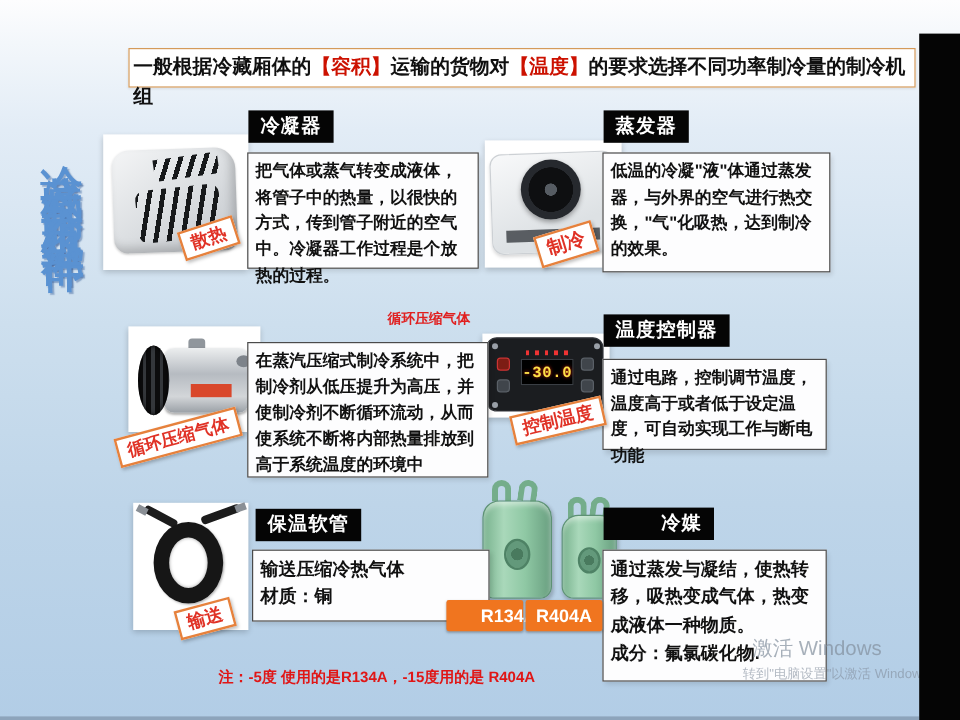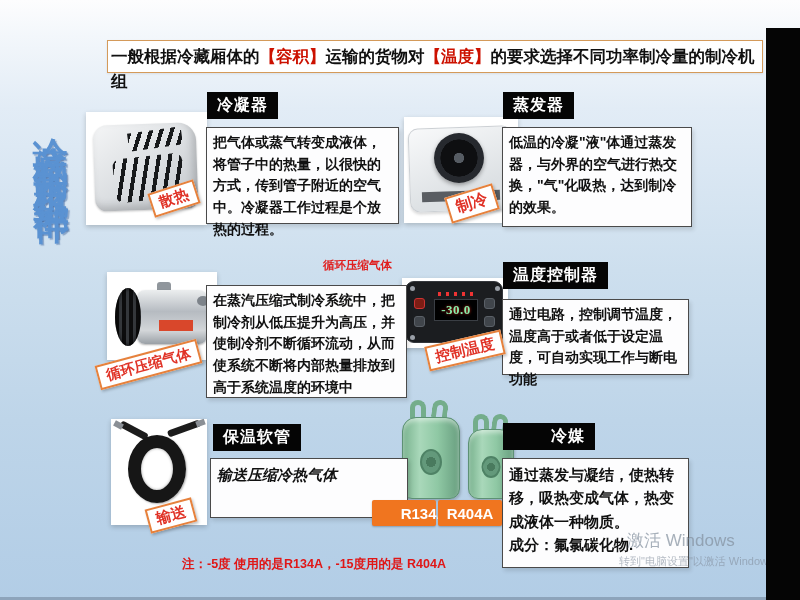--- a/index.html
+++ b/index.html
@@ -56,7 +56,7 @@
   .screw { position:absolute; width:5px; height:5px; border-radius:50%; background:#9aa0a8; }
   .thermo-leds { left:36px; top:14px; width:36px; height:4px; background:repeating-linear-gradient(90deg,#e33 0 3px,rgba(0,0,0,0) 3px 8px); }
   .thermo-disp { left:32px; top:21px; width:44px; height:22px; background:#000; border:1px solid #3a3e44; display:flex; align-items:center; justify-content:center; }
-  .thermo-value { color:#86efac; font-family:Liberation Serif, serif; font-weight:700; font-size:13px; letter-spacing:.5px; text-shadow:0 0 3px rgba(255,40,20,.8); }
+  .thermo-value { color:#fde047; font-family:Liberation Mono, monospace; font-weight:700; font-size:13px; letter-spacing:.5px; text-shadow:0 0 3px rgba(255,40,20,.8); }
   .t-btn { position:absolute; width:11px; height:11px; border-radius:3px; background:#40454b; border:1px solid #5a6067; }
   .t-btn.power { background:#7d1d14; border-color:#c33; }
 

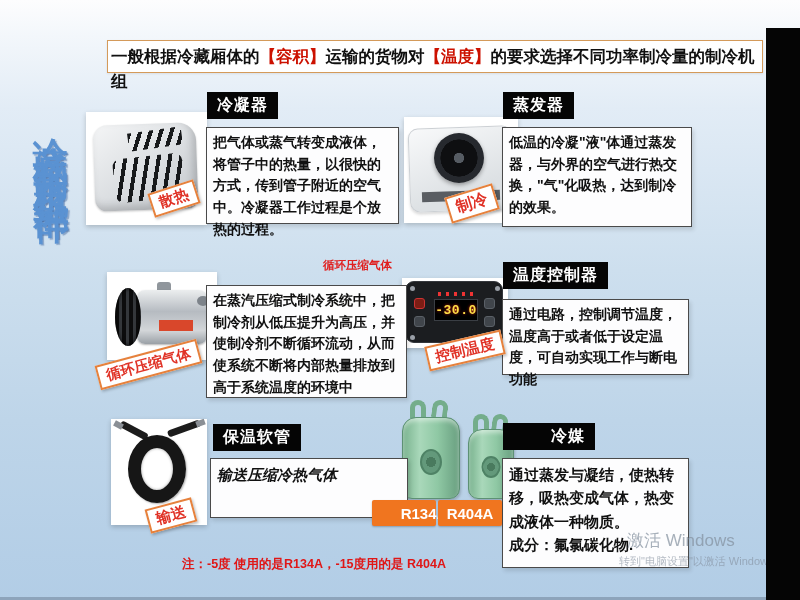--- a/index.html
+++ b/index.html
@@ -147,7 +147,7 @@
   </div>
   <div class="tag" style="left:147px;top:503px;transform:rotate(-15deg);">输送</div>
   <div class="hdr" style="left:213px;top:424px;">保温软管</div>
-  <div class="tbox" style="left:210px;top:458px;width:198px;height:60px;font-size:15px;font-style:italic;">
+  <div class="tbox" style="left:210px;top:458px;width:198px;height:60px;font-size:15px;">
     <div>输送压缩冷热气体</div>
   </div>
 

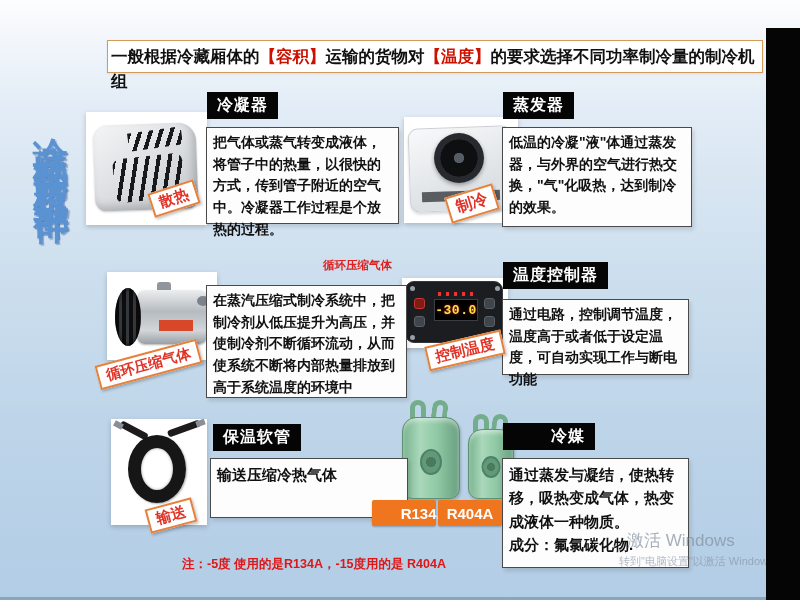--- a/index.html
+++ b/index.html
@@ -149,6 +149,7 @@
   <div class="hdr" style="left:213px;top:424px;">保温软管</div>
   <div class="tbox" style="left:210px;top:458px;width:198px;height:60px;font-size:15px;">
     <div>输送压缩冷热气体</div>
+    <div>材质：铜</div>
   </div>
 
   <div class="bottles">

